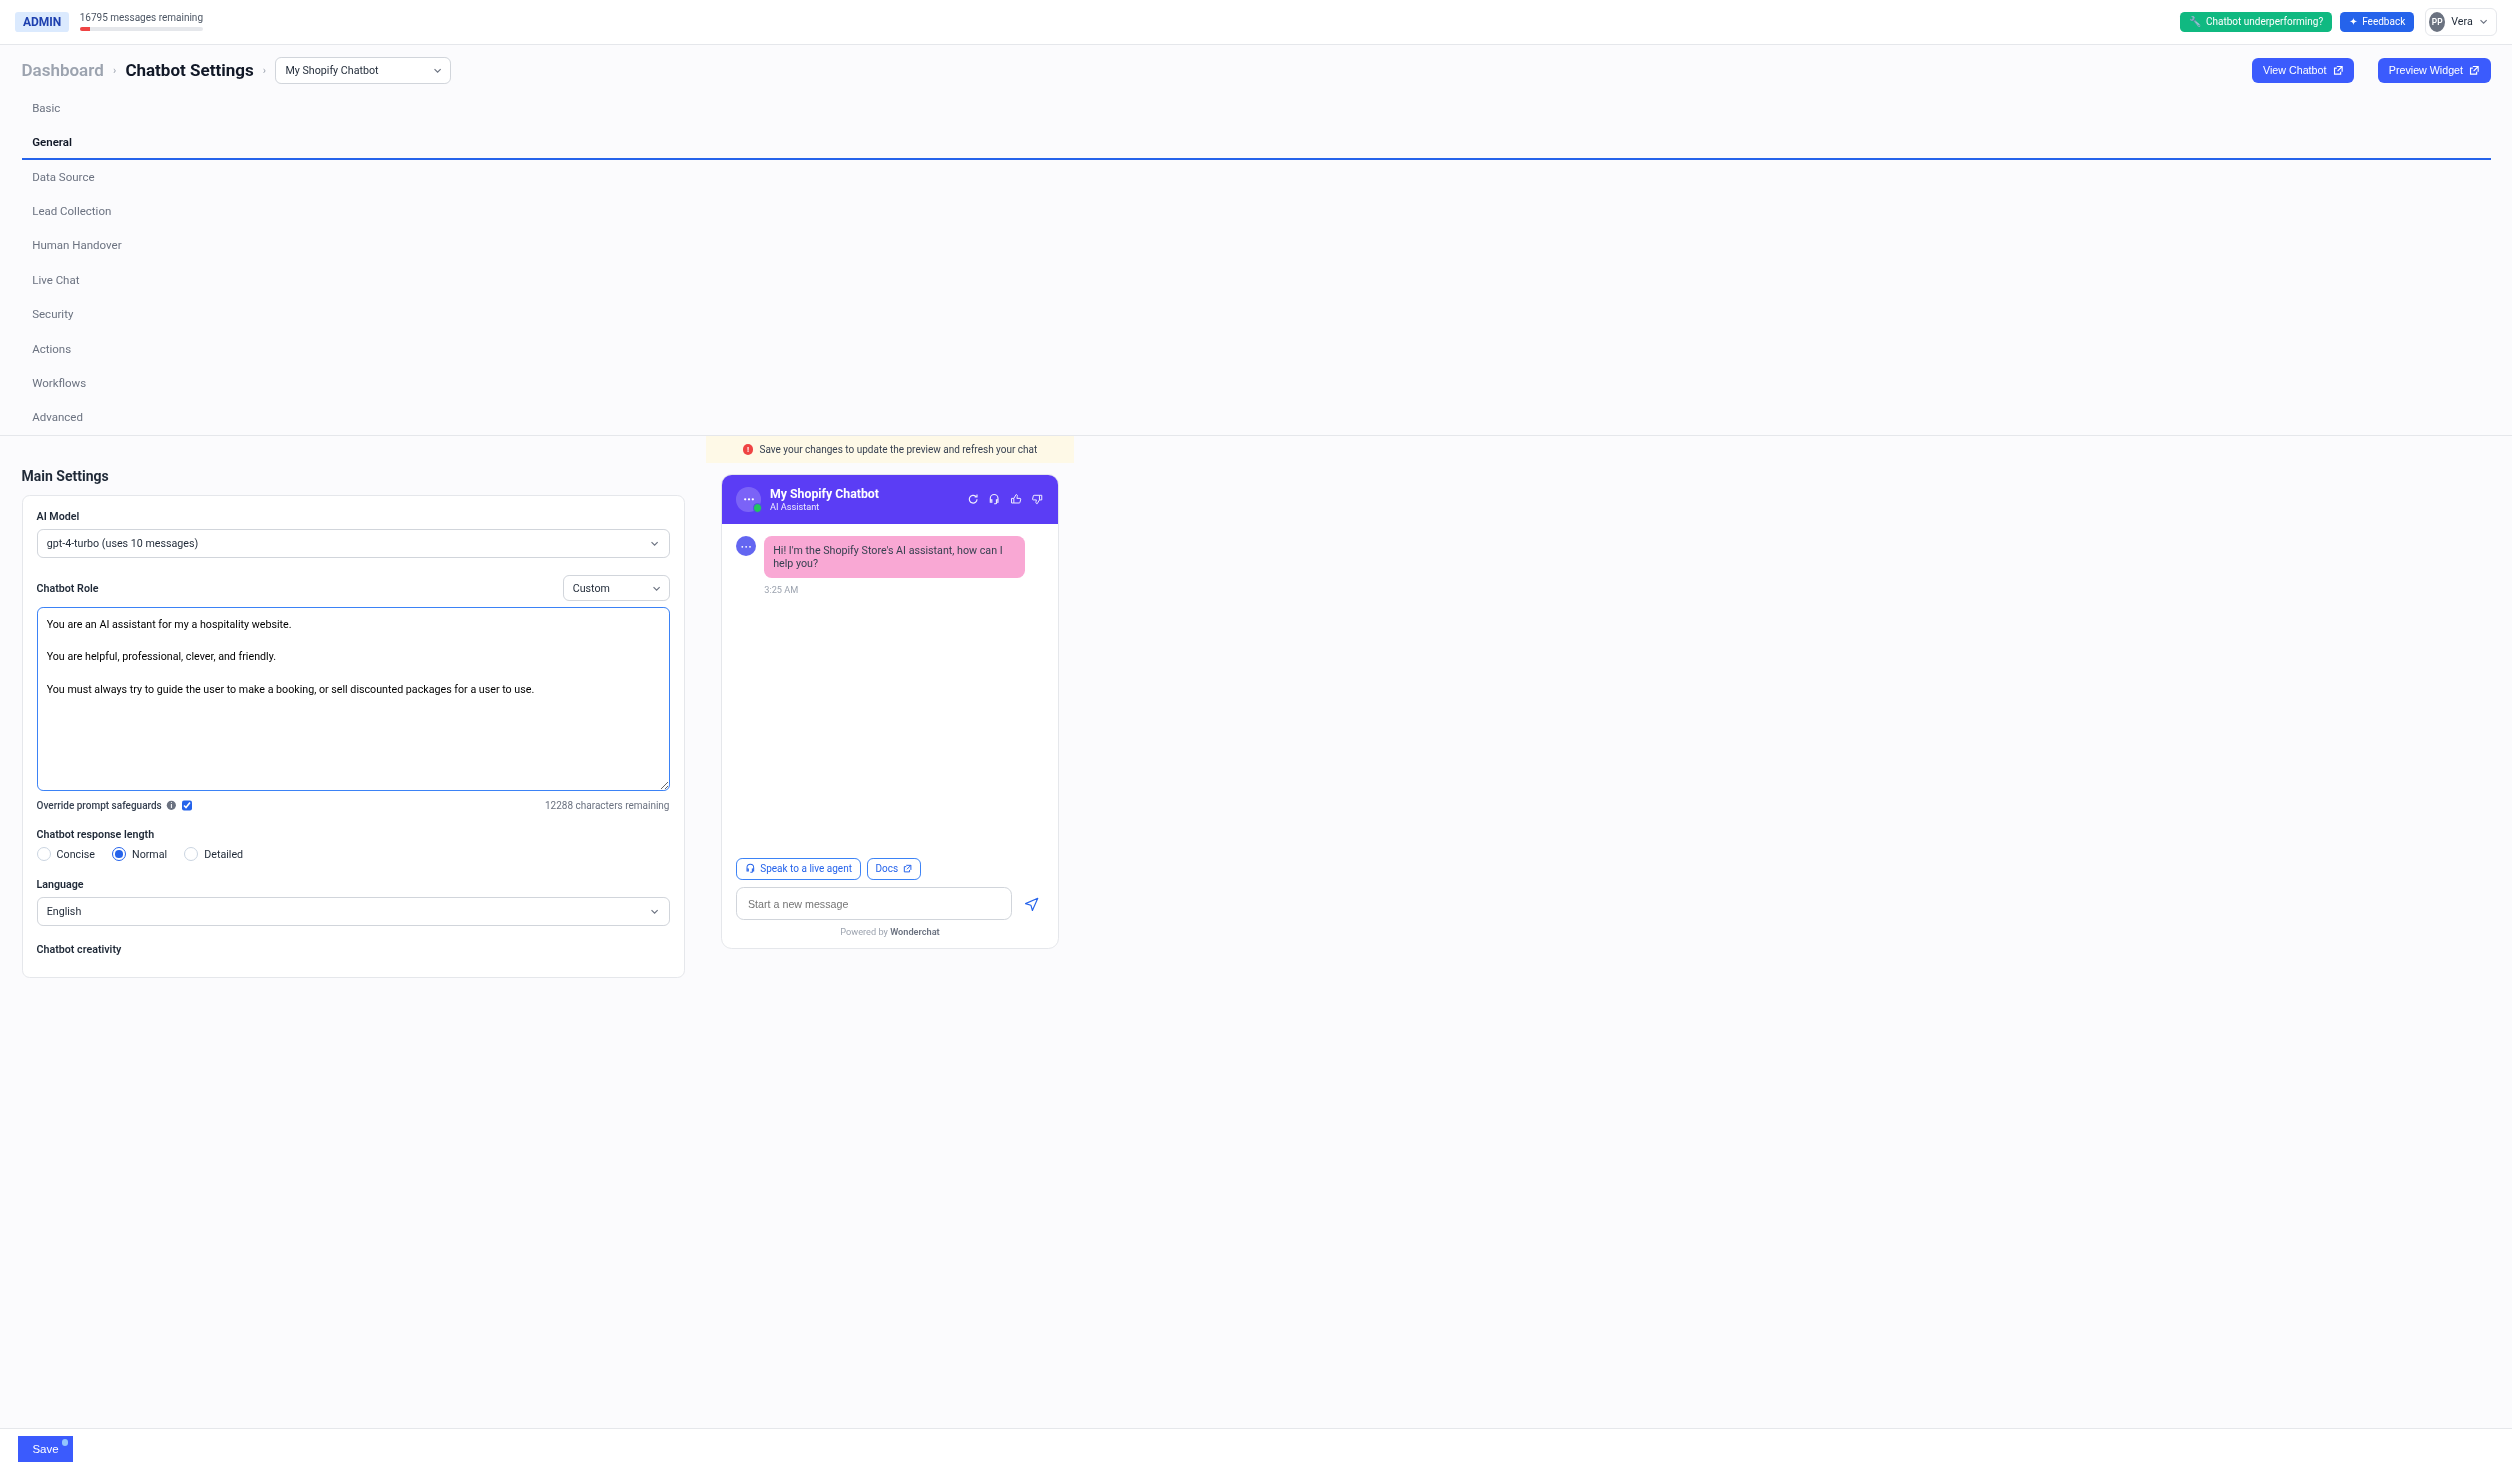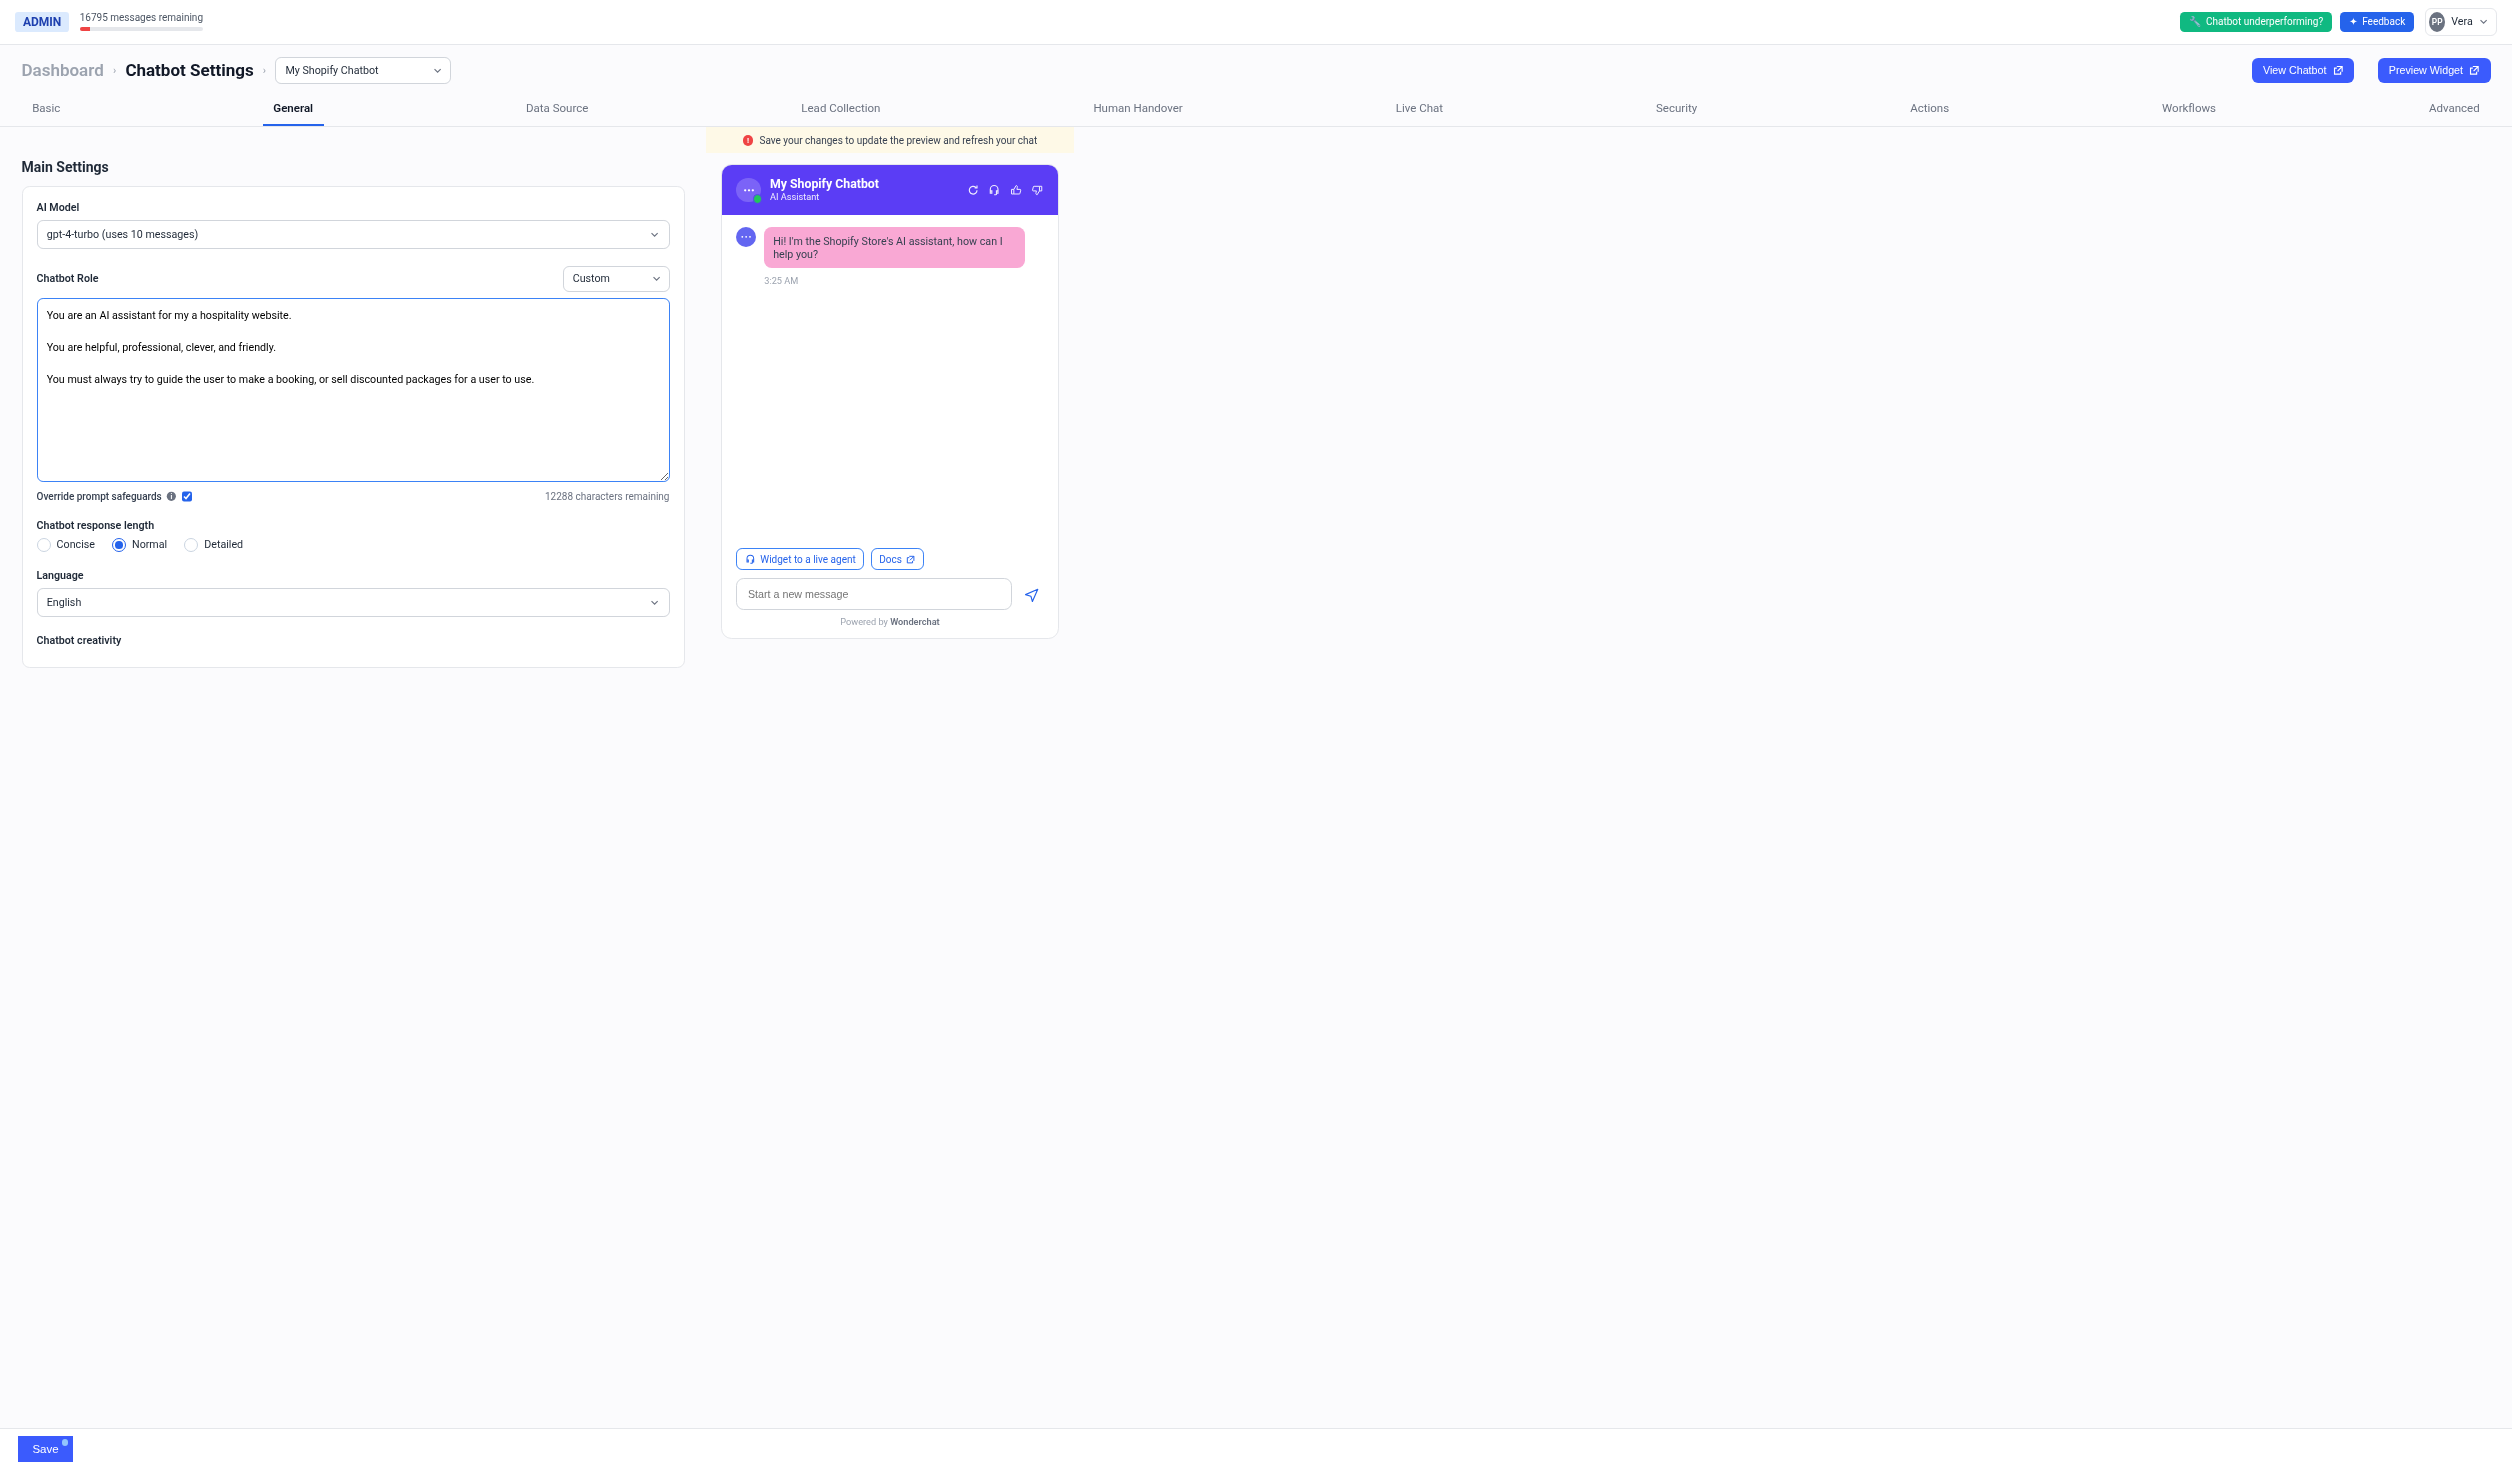--- a/index.html
+++ b/index.html
@@ -30,7 +30,7 @@
 .btn-primary + .btn-primary { margin-left: 15px; }
 
 
-.tabs { display: flex; gap: 0; padding: 0 21.5px; border-bottom: 0.8px solid #e5e7eb; justify-content: space-between; }
+.tabs { display: flex; gap: 0; padding: 0 21.5px; border-bottom: 0.8px solid #e5e7eb; justify-content: space-between; flex-direction: column; }
 .tab { padding: 9.2px 10.7px; color: #6b7280; font-size: 11.5px; cursor: pointer; border-bottom: 2.3px solid transparent; }
 .tab.active { color: #111827; font-weight: 600; border-bottom-color: #2563eb; }
 

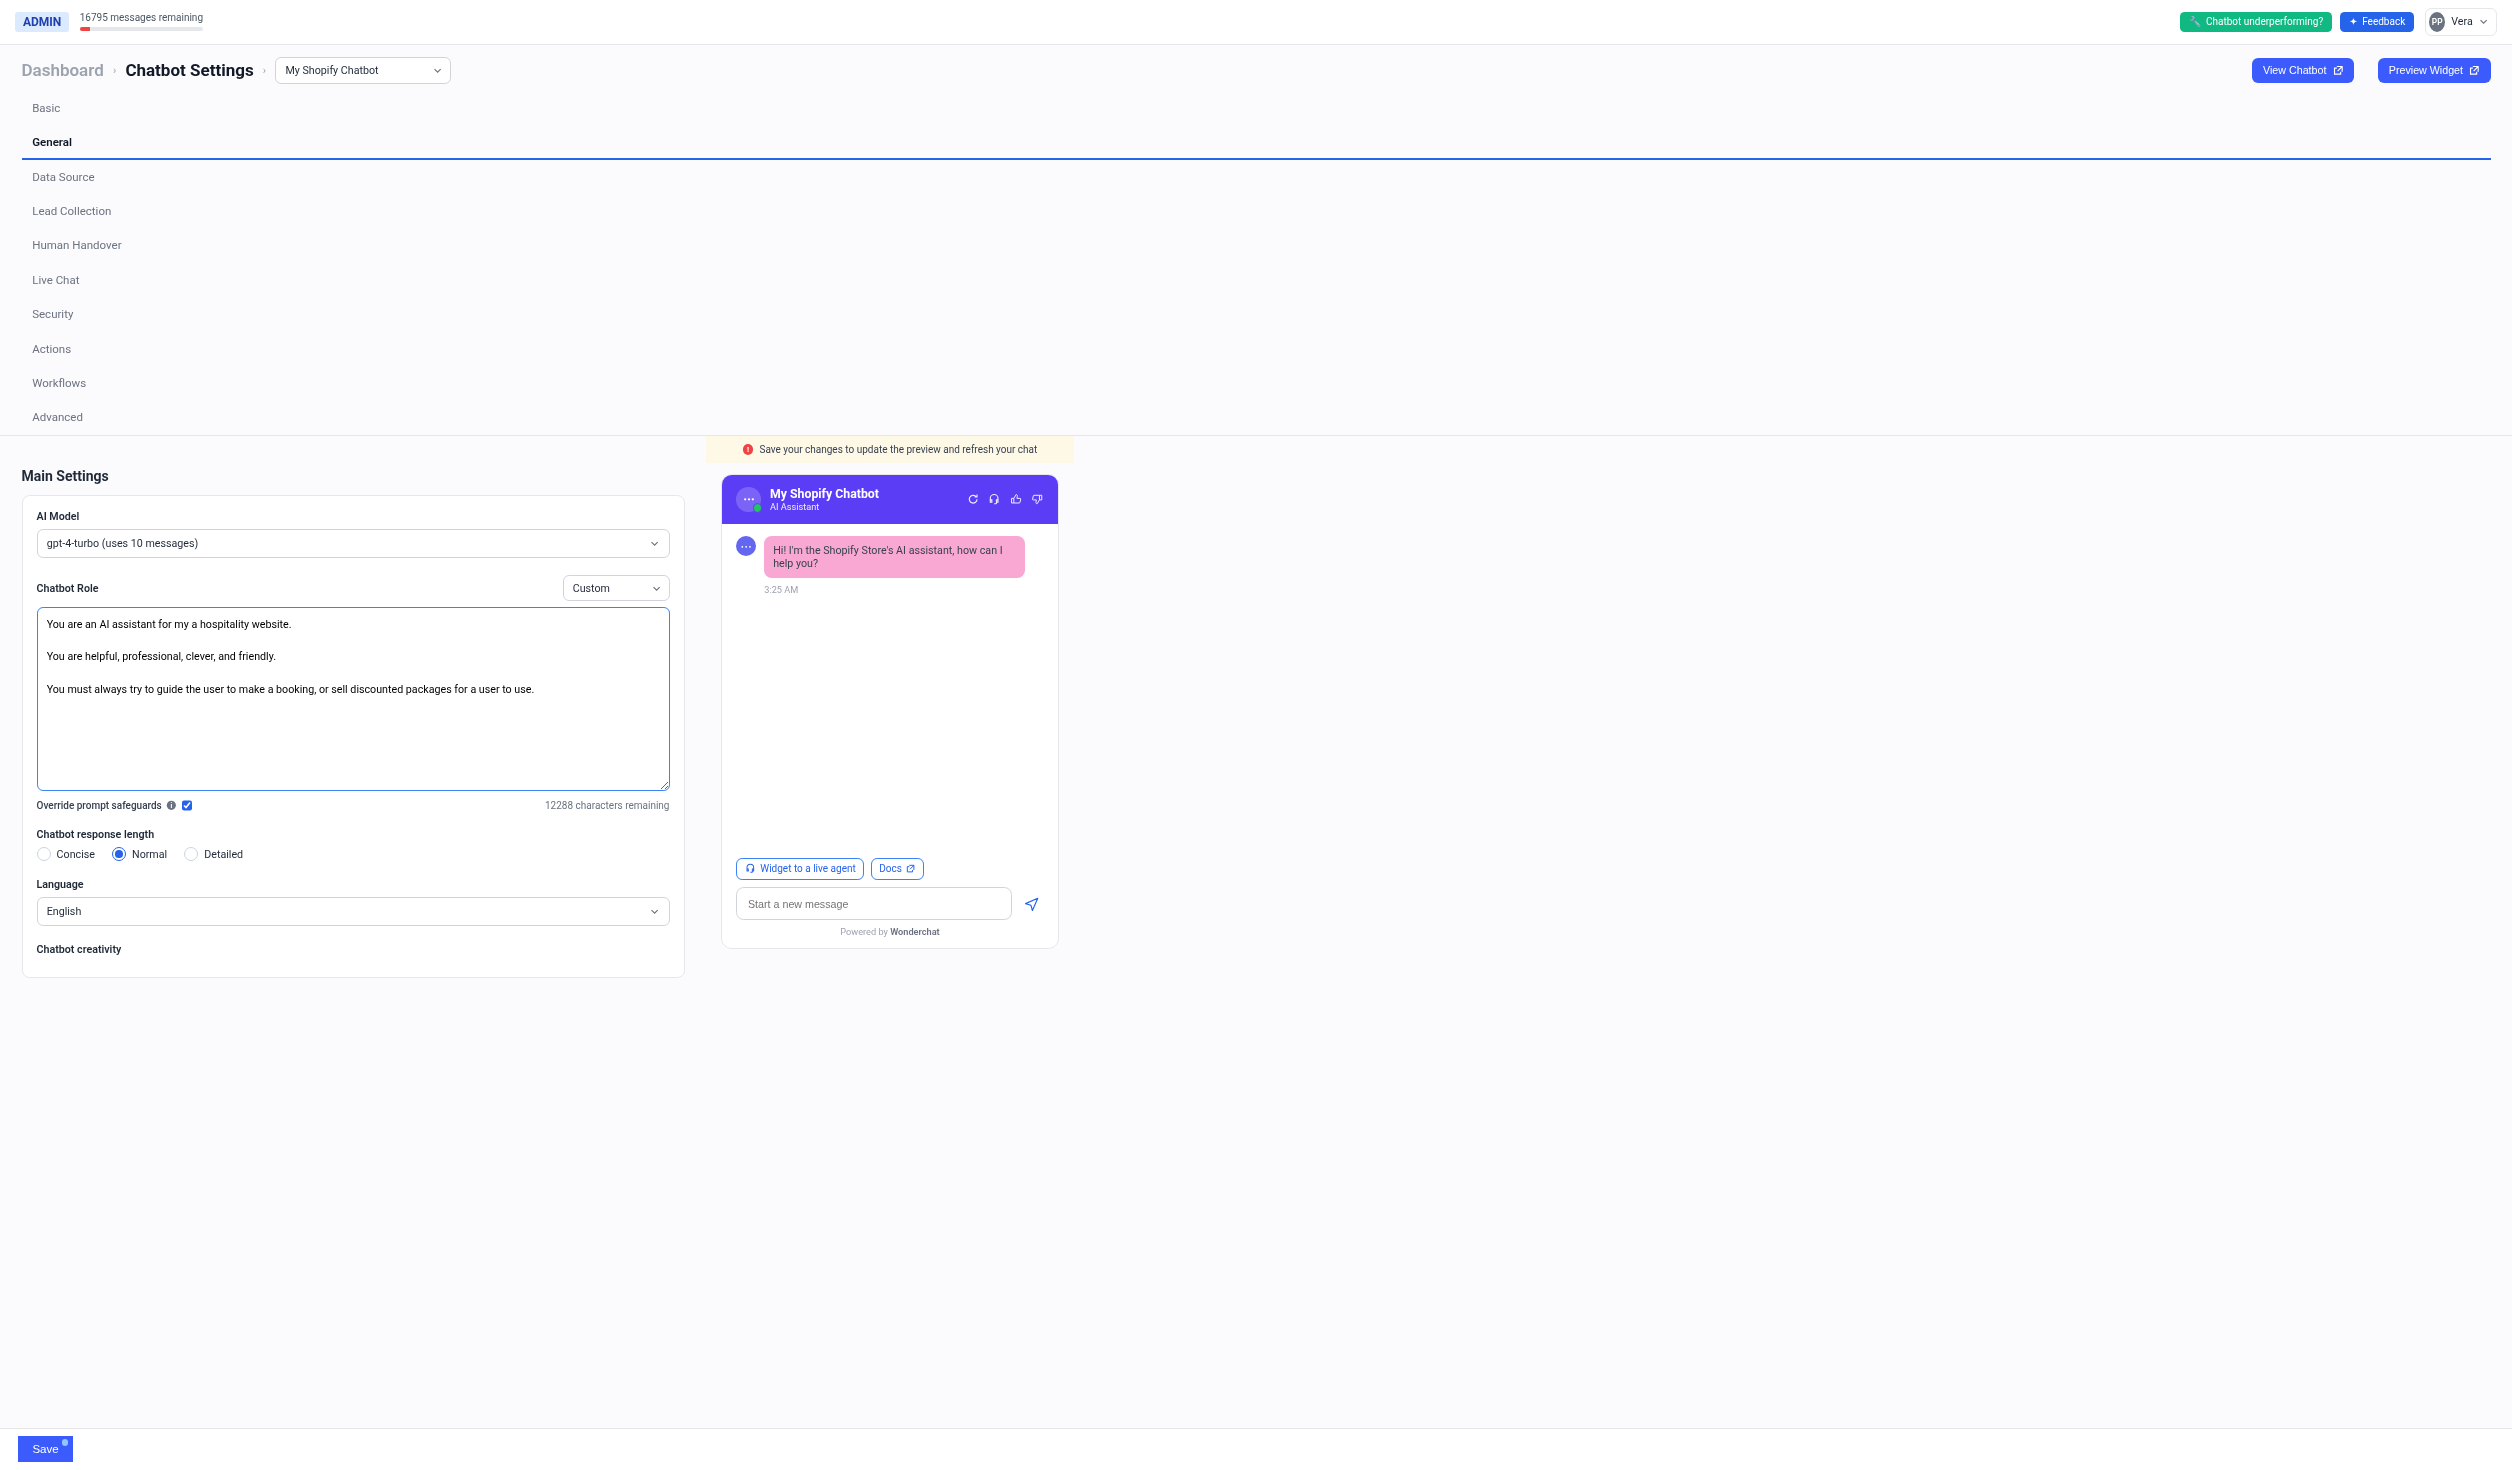--- a/index.html
+++ b/index.html
@@ -302,7 +302,7 @@
             <svg width="10.7" height="10.7" viewBox="0 0 16 16">
                 <path d="M3 9V7a5 5 0 0110 0v2M3 9v3h2V9H3zM13 9v3h-2V9h2zM11 12v1a1 1 0 01-1 1H8" stroke="#2563eb" stroke-width="1.5" fill="none"></path>
               </svg>
-            <span>Widget to a live agent</span>
+            <span>Speak to a live agent</span>
           </div>
           <div class="pill-outline">
             <span>Docs</span>

